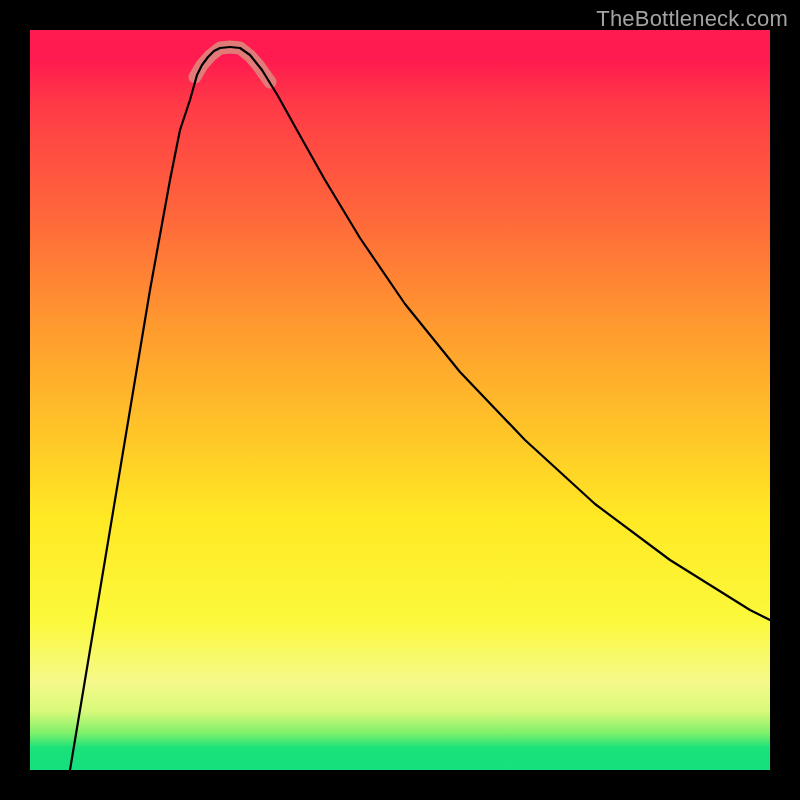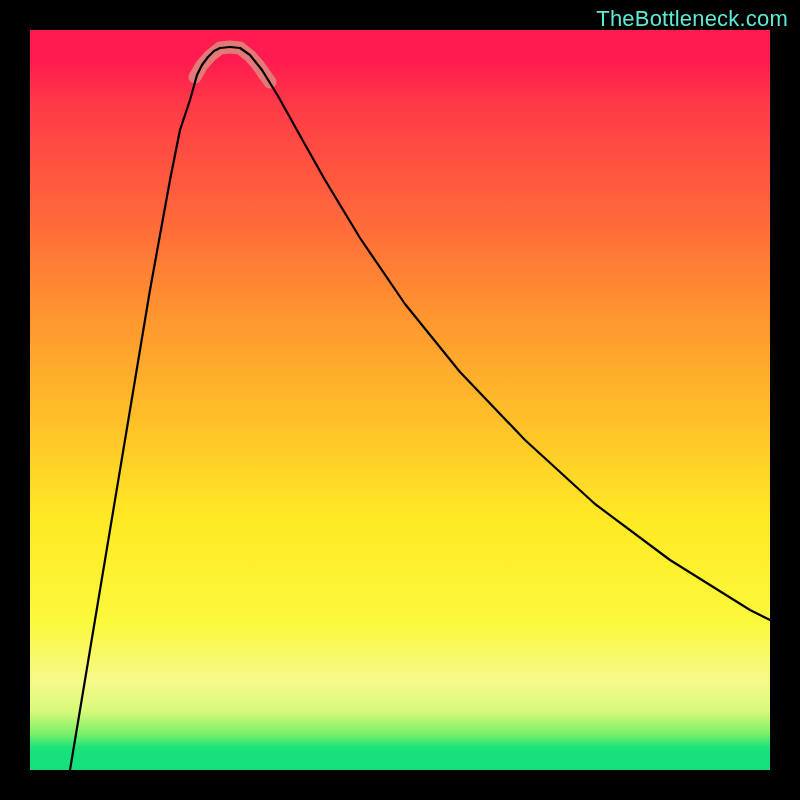--- a/index.html
+++ b/index.html
@@ -46,7 +46,7 @@
     position: absolute;
     top: 6px;
     right: 12px;
-    color: #5eead4;
+    color: #a3a3a3;
     font-size: 22px;
     font-weight: 500;
     letter-spacing: 0.2px;

